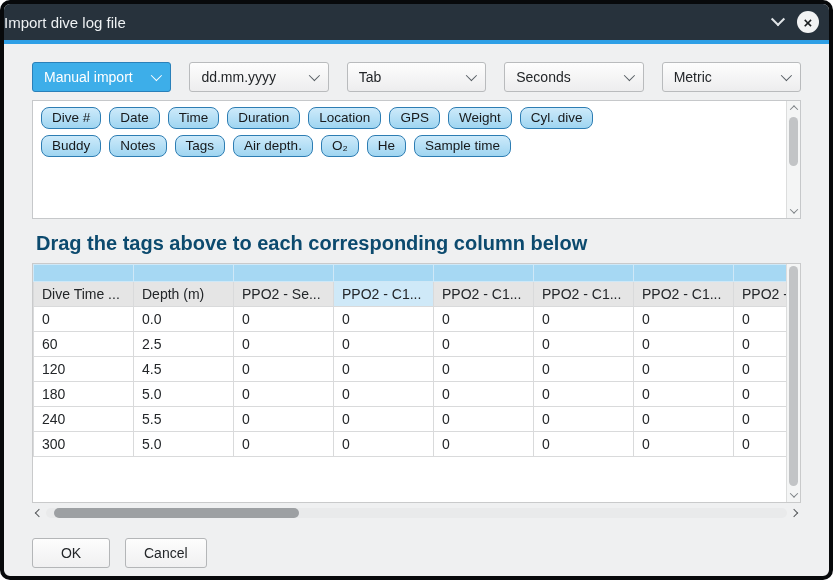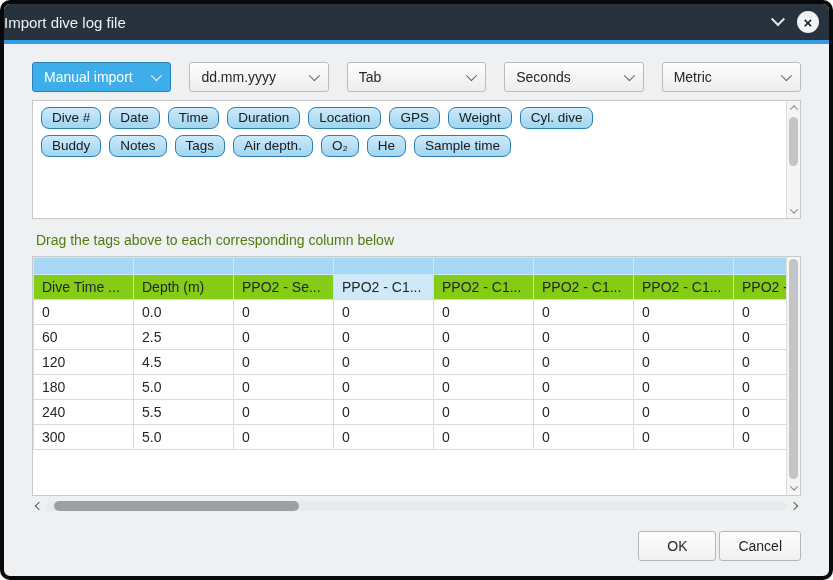--- a/index.html
+++ b/index.html
@@ -74,7 +74,7 @@
   .vs-thumb{position:absolute;left:2px;right:2px;border-radius:5px;background:#c2c4c6;}
 
   
-  .instruction{margin:13px 0 8px 4px;font-size:14px;color:#4d7c0f;flex:0 0 auto;}
+  .instruction{margin:13px 0 8px 4px;font-size:20px;color:#0c4a6e;flex:0 0 auto;font-weight:bold;}
 
   
   .table-wrap{

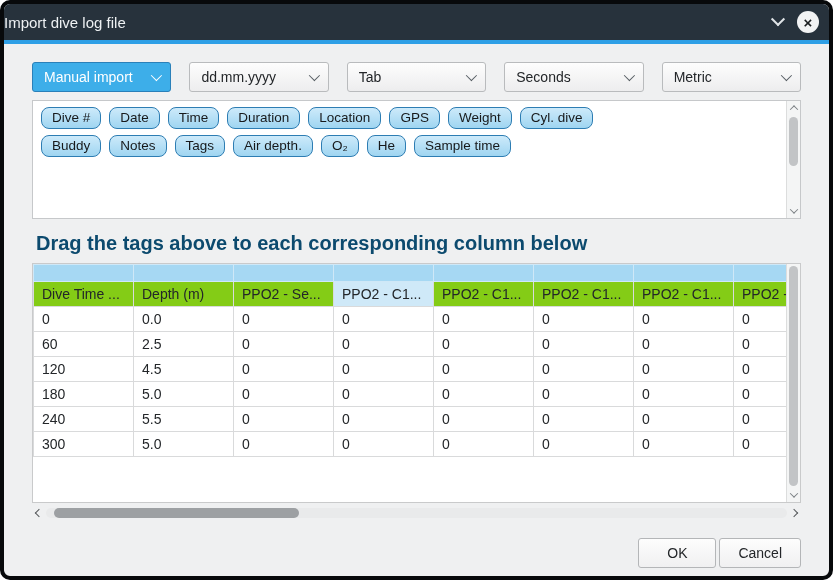--- a/index.html
+++ b/index.html
@@ -88,7 +88,7 @@
     height:21px;
   }
   tr.drop-row td{background:#a6d8f3;border:1px solid #cfe8f7;height:17px;padding:3px 8px;}
-  tr.head-row td{background:#84cc16;height:21px;}
+  tr.head-row td{background:#e5e5e5;height:21px;}
   tr.head-row td.hl{background:#cfe9f8;}
 
   

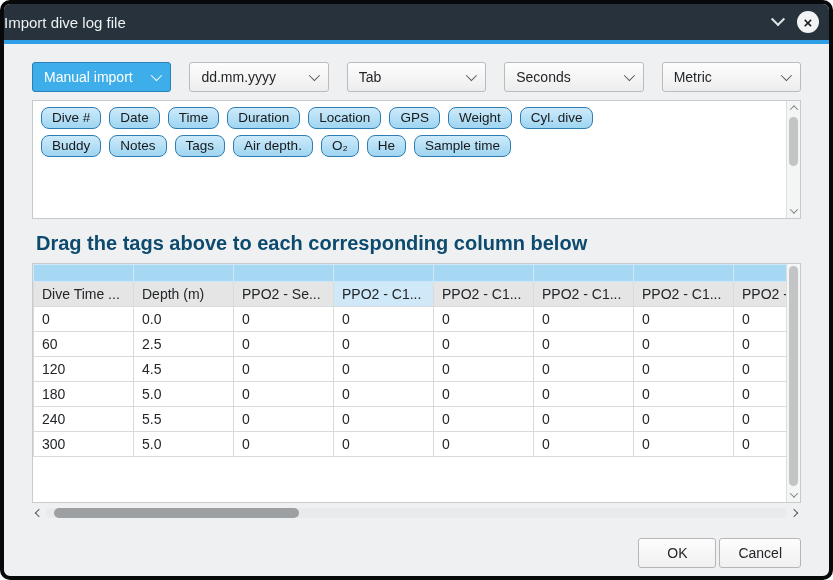--- a/index.html
+++ b/index.html
@@ -102,7 +102,7 @@
   .hs-thumb{position:absolute;top:0;bottom:0;left:8px;width:245px;background:#9da0a3;border-radius:5px;}
 
   
-  .button-row{display:flex;justify-content:flex-end;gap:3px;margin-top:18px;flex:0 0 auto;}
+  .button-row{display:flex;gap:15px;margin-top:18px;flex:0 0 auto;}
   .btn{
     min-width:78px;height:30px;padding:0 18px;border:1px solid #b4b6b8;border-radius:3px;
     background:linear-gradient(#fdfdfd,#f0f0f1);font-size:14px;color:#232629;

